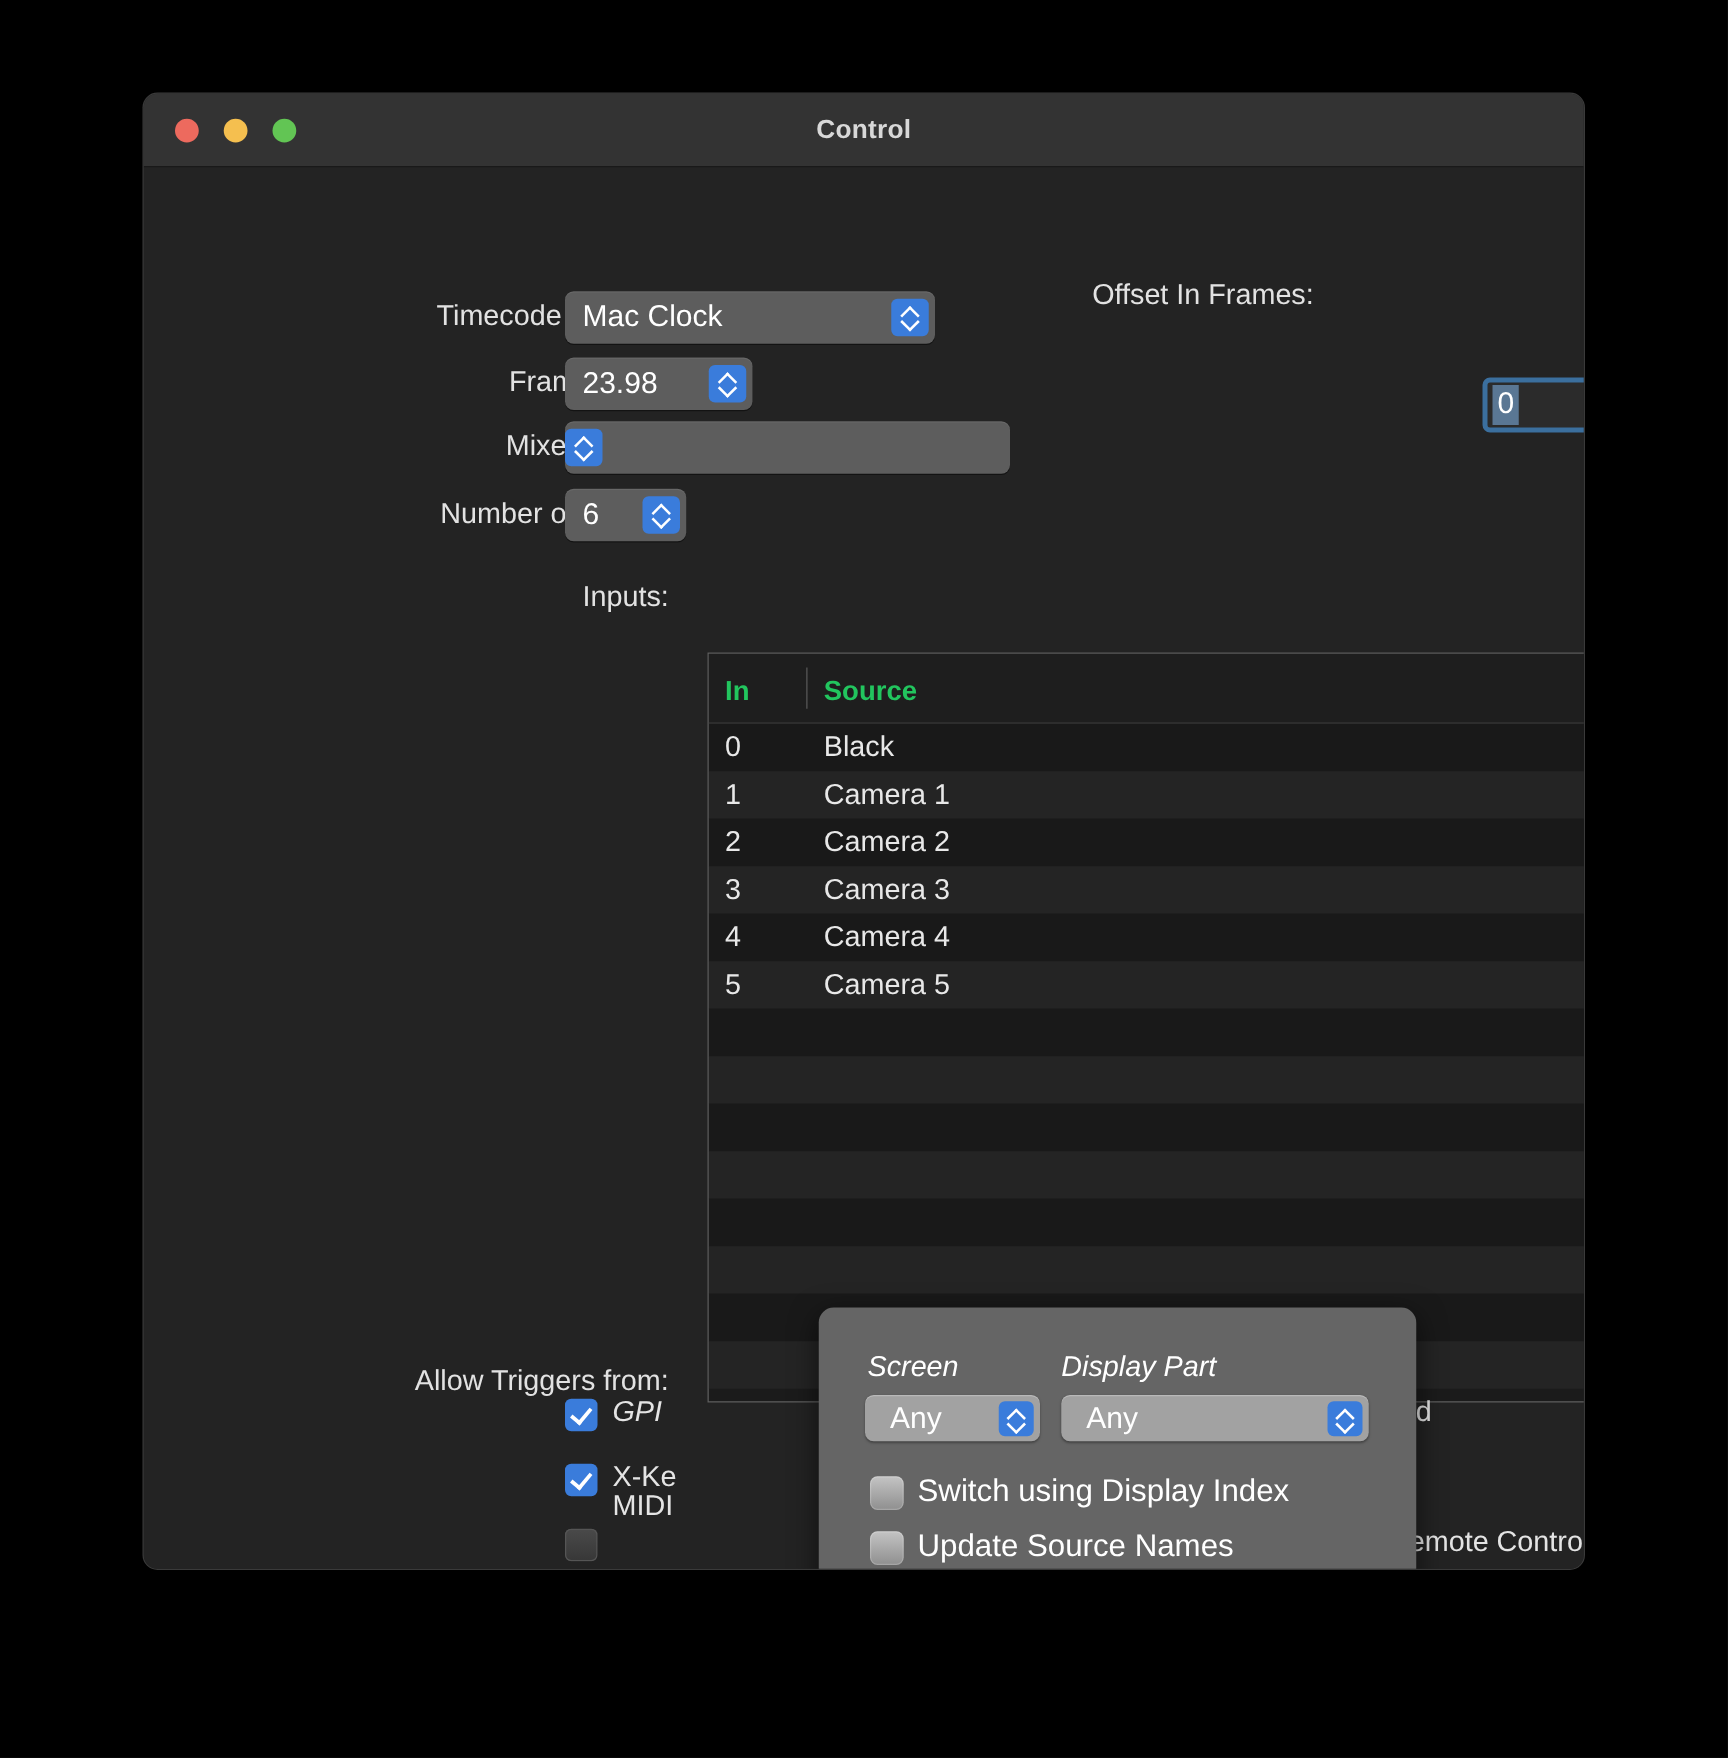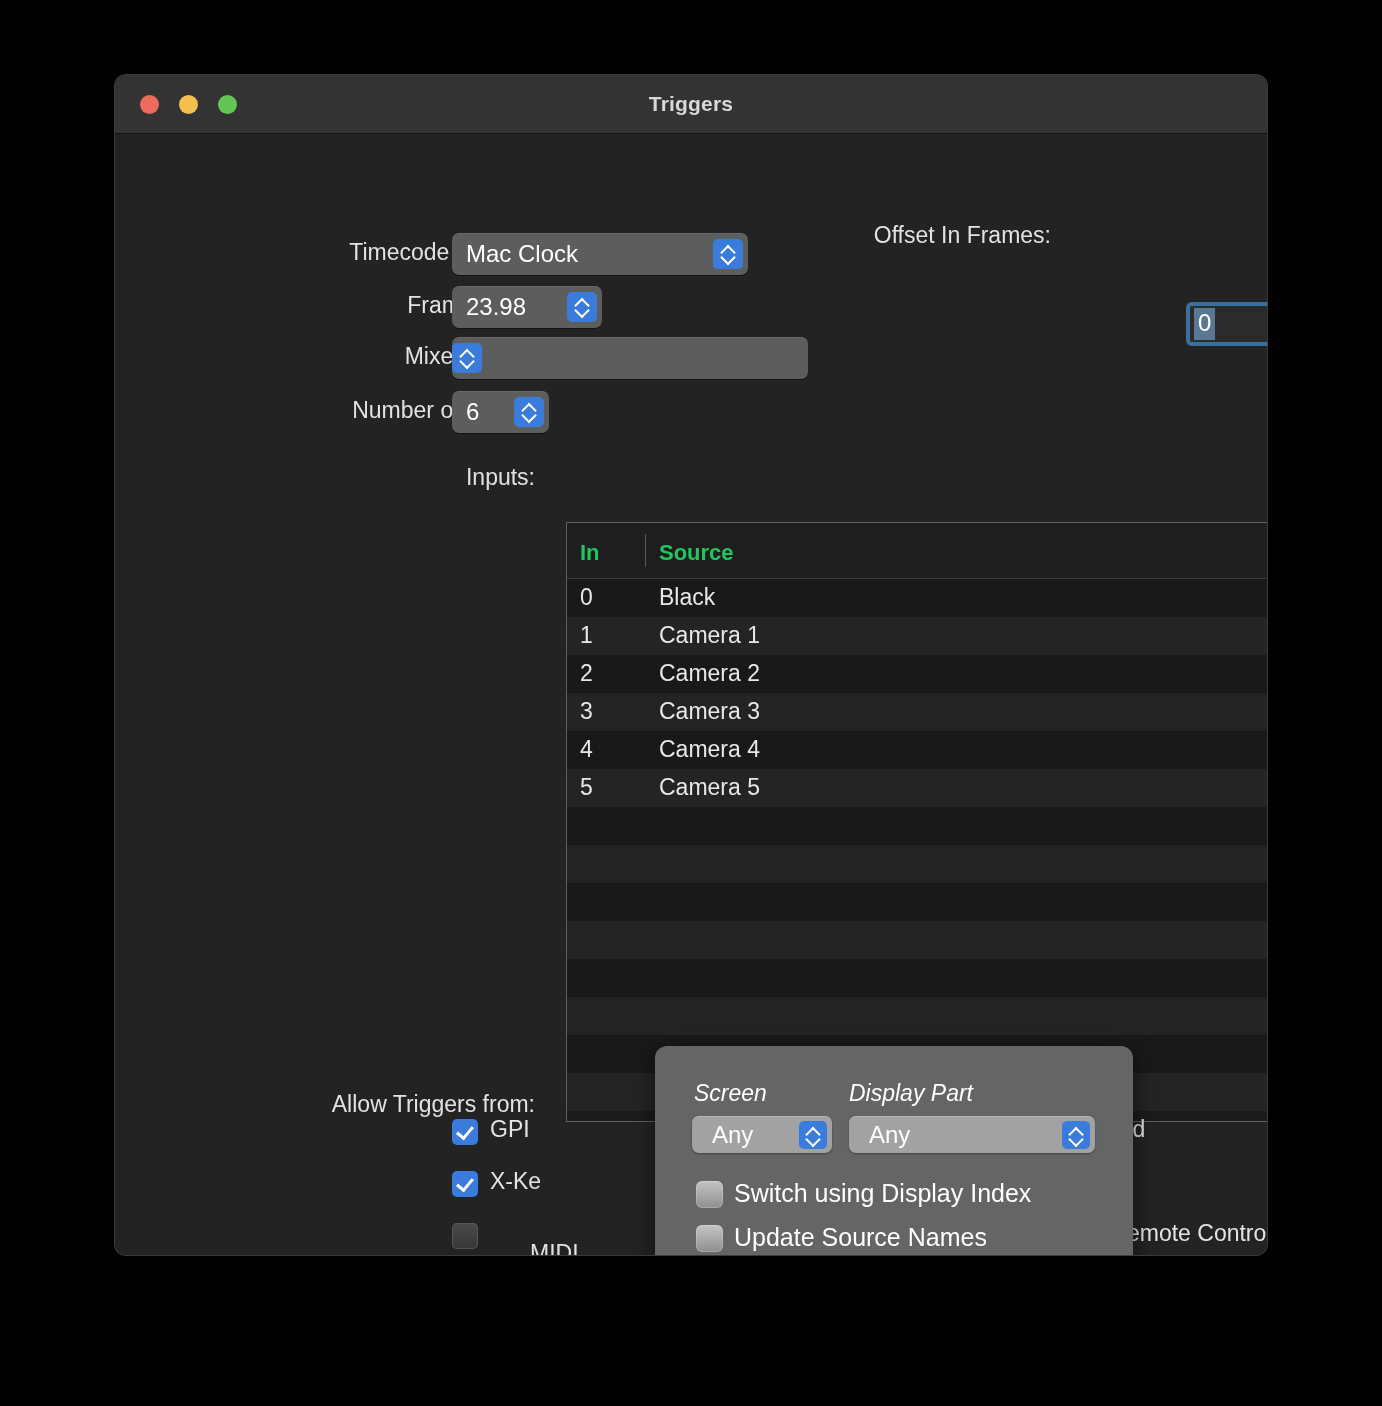--- a/index.html
+++ b/index.html
@@ -283,7 +283,7 @@
     <div class="traffic" id="tl-close"></div>
     <div class="traffic" id="tl-min"></div>
     <div class="traffic" id="tl-max"></div>
-    <div id="window-title">Triggers</div>
+    <div id="window-title">Control</div>
   </div>
 
   <div id="window-body">

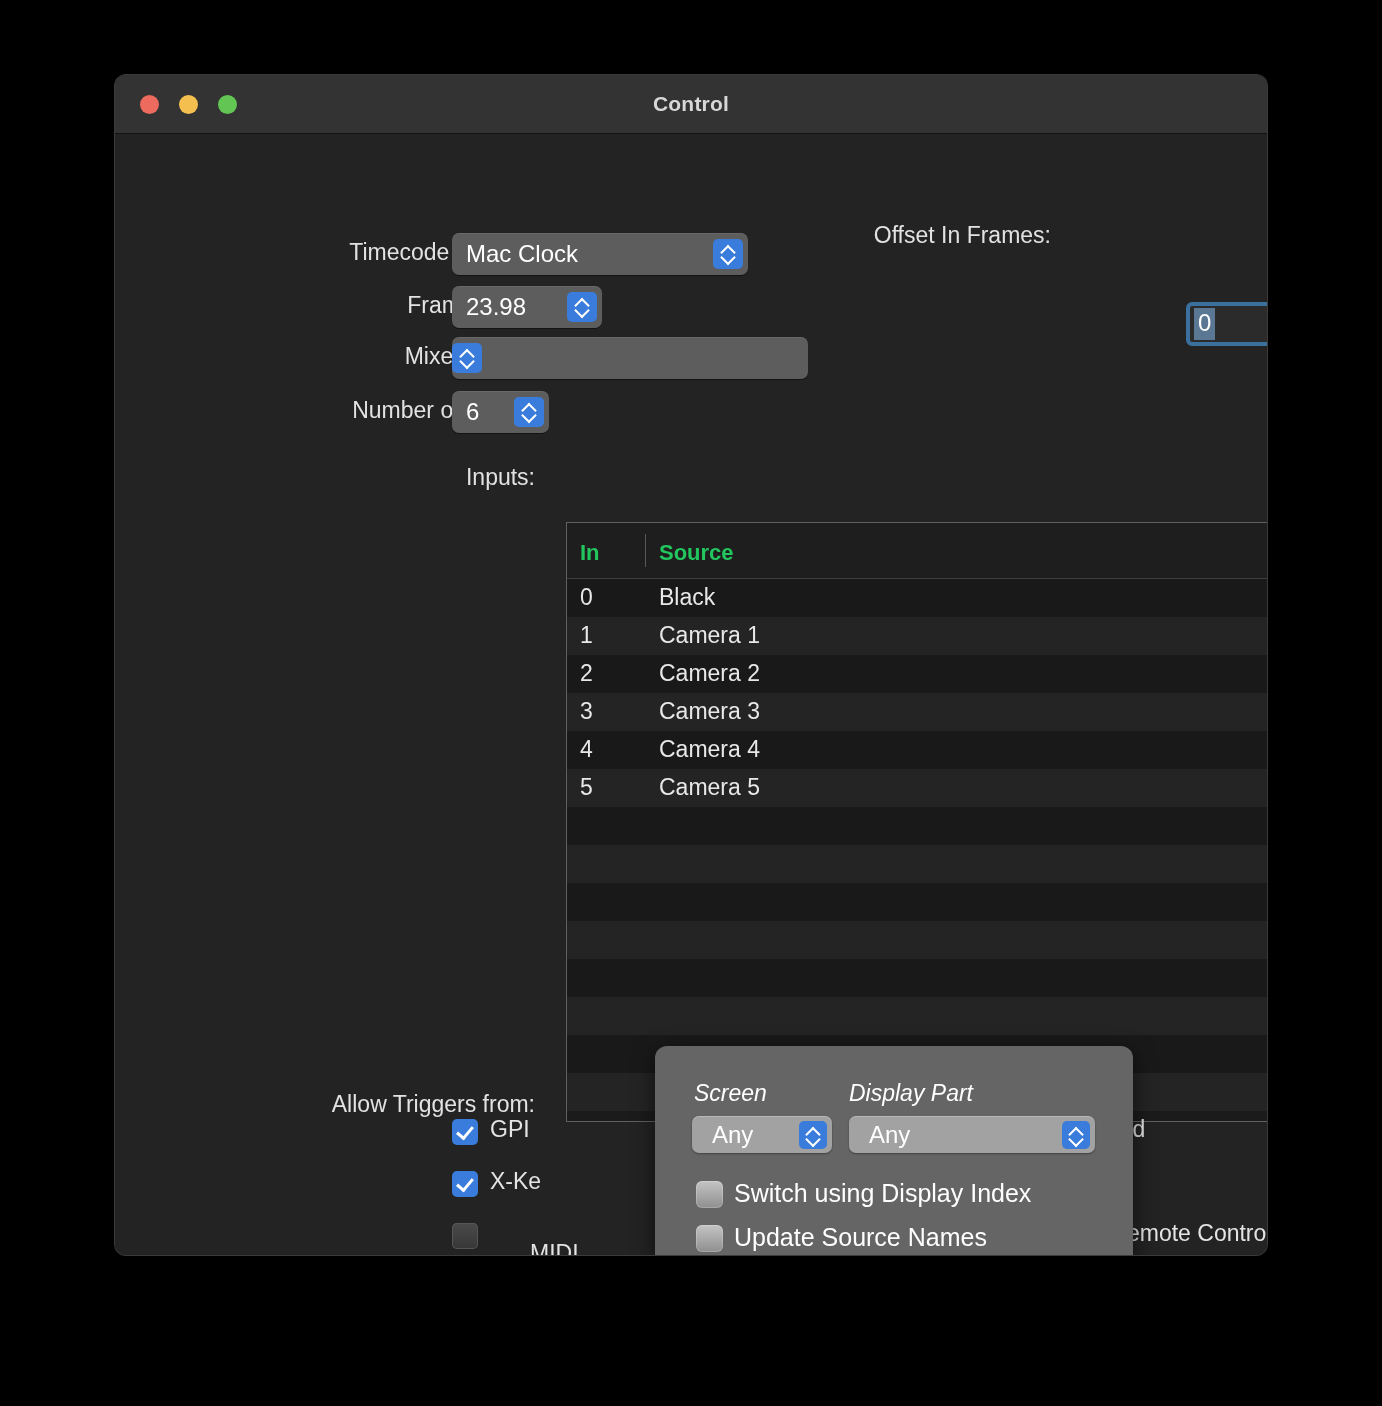--- a/index.html
+++ b/index.html
@@ -364,7 +364,7 @@
 
     <div class="cbrow" id="trig-left">
         <div class="cb on" style="left: 337px; top: 985px;"></div>
-        <div class="cblabel" style="left: 375px; top: 982px;">GPI</div>
+        <div class="cblabel" style="left: 375px; top: 982px; font-style: italic;">GPI</div>
         <div class="cb on" style="left: 337px; top: 1037px;"></div>
         <div class="cblabel" style="left: 375px; top: 1034px;">X-Ke</div>
         <div class="cb off" style="left: 337px; top: 1089px;"></div>

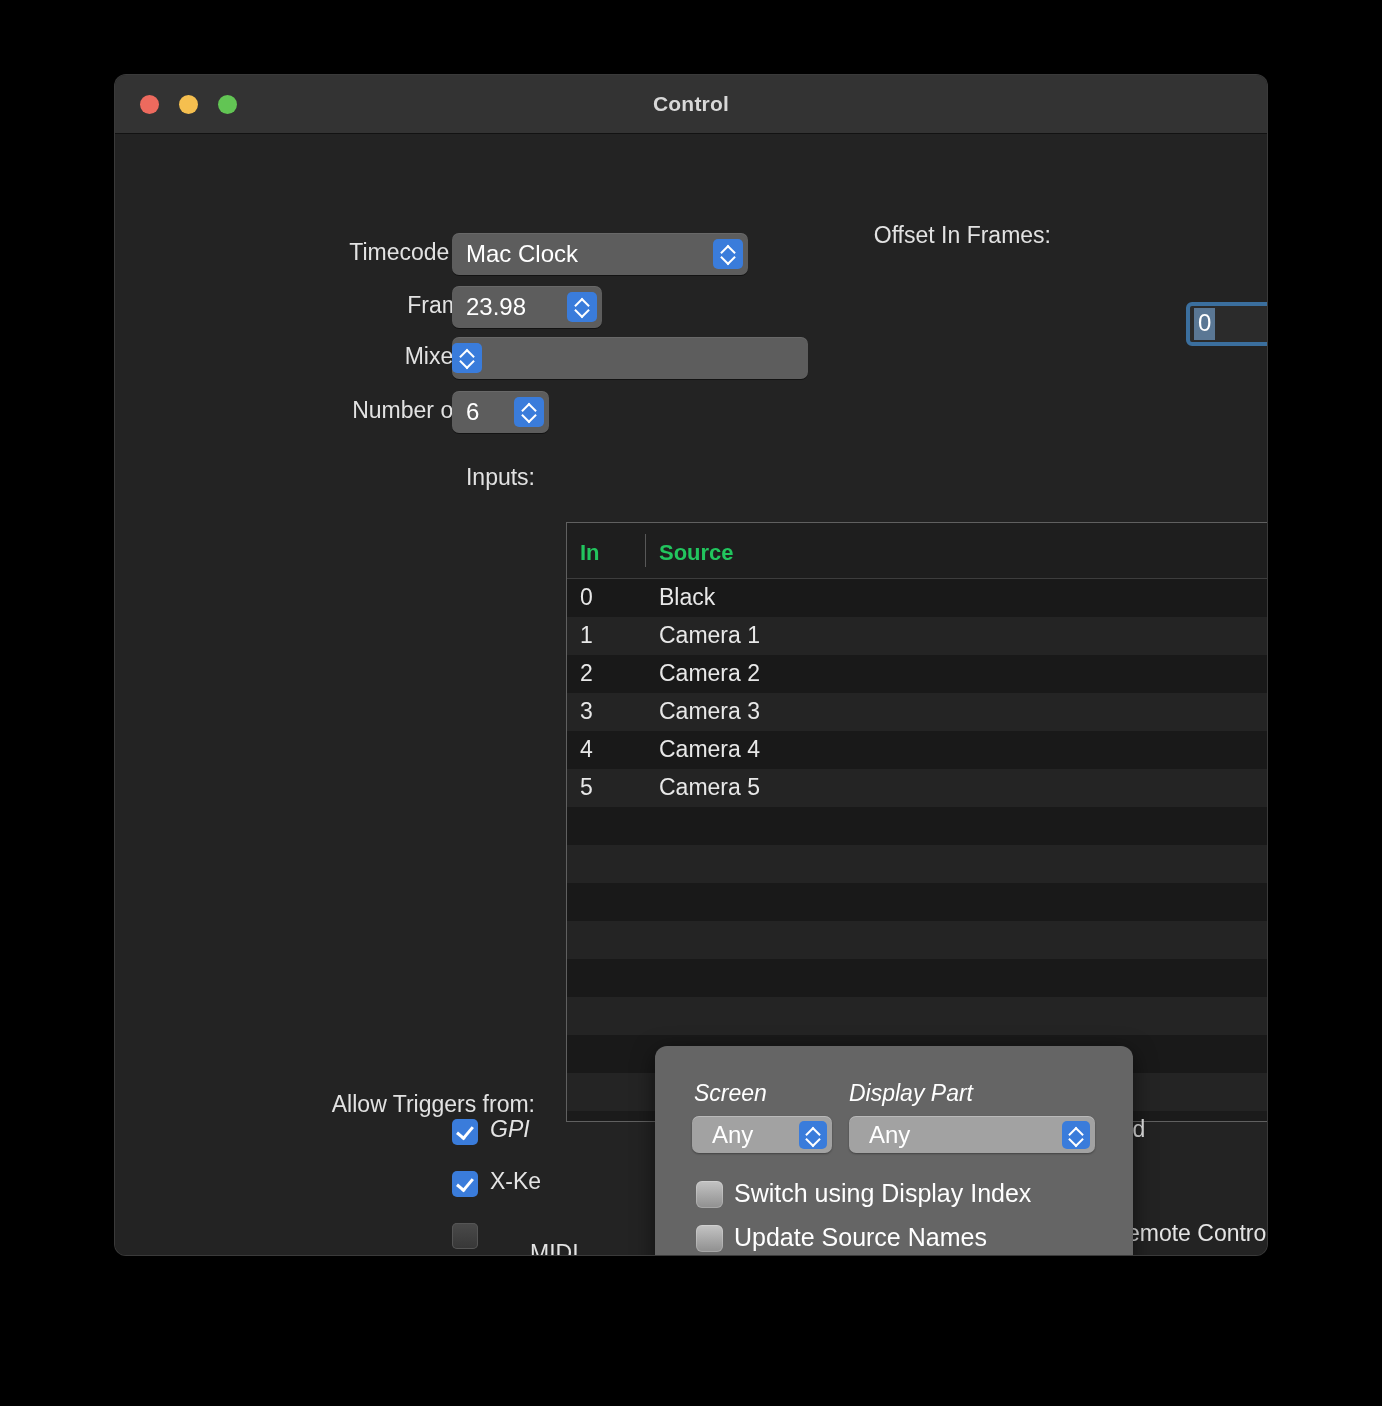--- a/index.html
+++ b/index.html
@@ -368,7 +368,7 @@
         <div class="cb on" style="left: 337px; top: 1037px;"></div>
         <div class="cblabel" style="left: 375px; top: 1034px;">X-Ke</div>
         <div class="cb off" style="left: 337px; top: 1089px;"></div>
-        <div class="cblabel" style="left: 375px; top: 1106px; margin-left: 40px;">MIDI</div>
+        <div class="cblabel" style="left: 375px; top: 1057px;">MIDI</div>
       </div>
 
     <div class="cbrow" id="trig-right">

